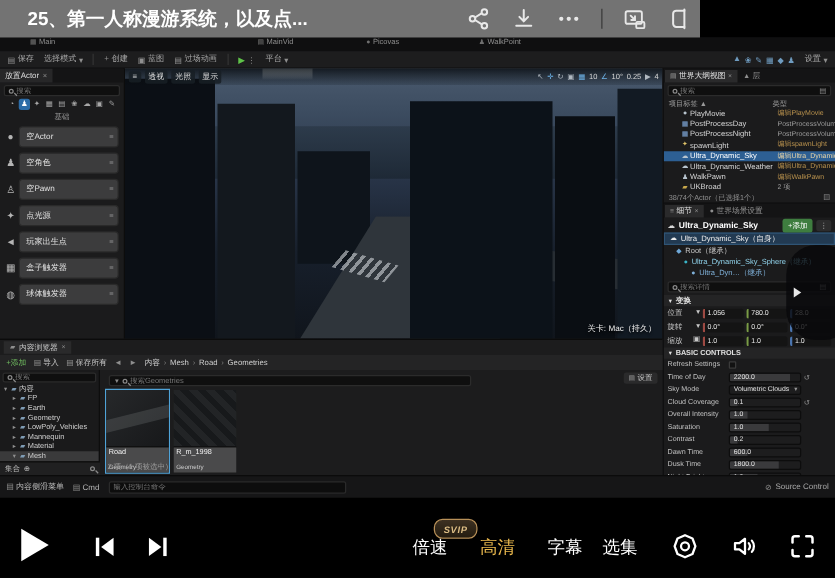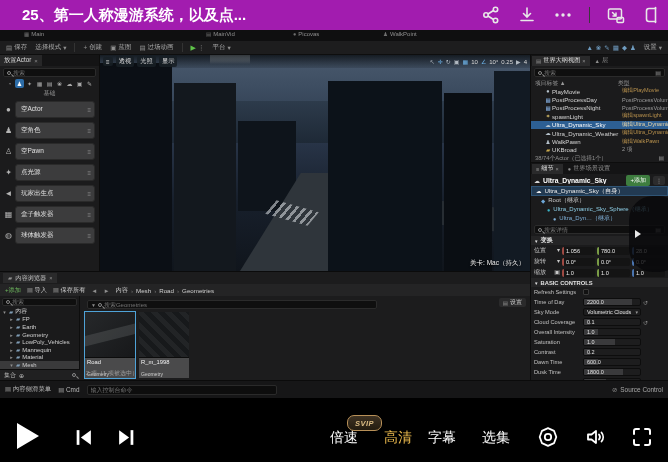--- a/index.html
+++ b/index.html
@@ -8,7 +8,7 @@
   #app *{box-sizing:border-box;}
 
   
-  .titlebar{position:absolute;left:0;top:0;width:668px;height:30px;background:#a21caf;z-index:30;display:flex;align-items:center;}
+  .titlebar{position:absolute;left:0;top:0;width:560px;height:30px;background:#737373;z-index:30;display:flex;align-items:center;}
   .title{margin-left:22px;font-size:15px;font-weight:bold;color:#fff;white-space:nowrap;}
   .tb-icons{position:absolute;right:2px;top:0;height:30px;display:flex;align-items:center;gap:16px;padding-right:4px;}
   .tb-icons svg{display:block;}

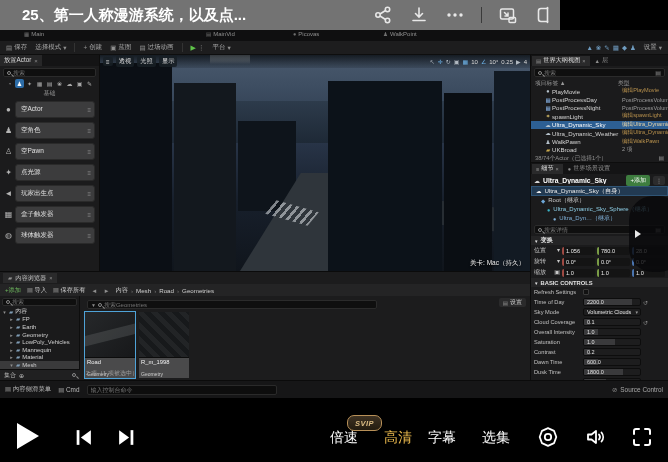--- a/index.html
+++ b/index.html
@@ -708,7 +708,7 @@
     <span class="txt" style="left:330px">倍速</span>
     <span class="badge">SVIP</span>
     <span class="txt" style="left: 384px; color: rgb(237, 187, 78);">高清</span>
-    <span class="txt" style="left:428px">字幕</span>
+    <span class="txt" style="left:438px">字幕</span>
     <span class="txt" style="left:482px">选集</span>
     <svg class="isvg" style="left:536px;top:13px" width="24" height="24" viewBox="0 0 24 24" fill="none" stroke="#fff" stroke-width="1.8">
       <path d="M12 3.2l6 2.6 2.3 6.2-2.3 6.2-6 2.6-6-2.6-2.3-6.2 2.3-6.2z" stroke-linejoin="round"></path>

